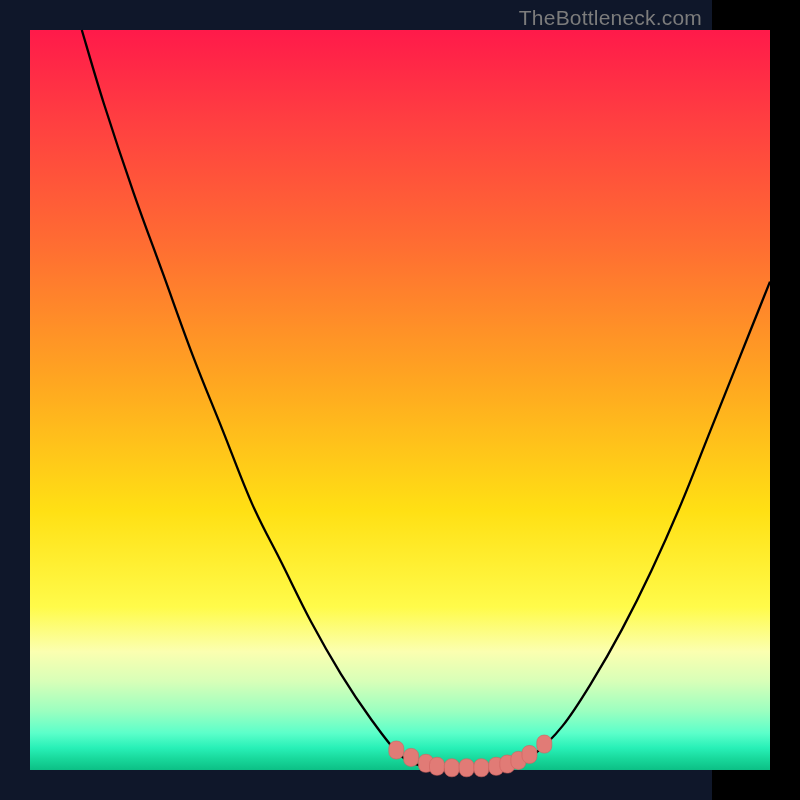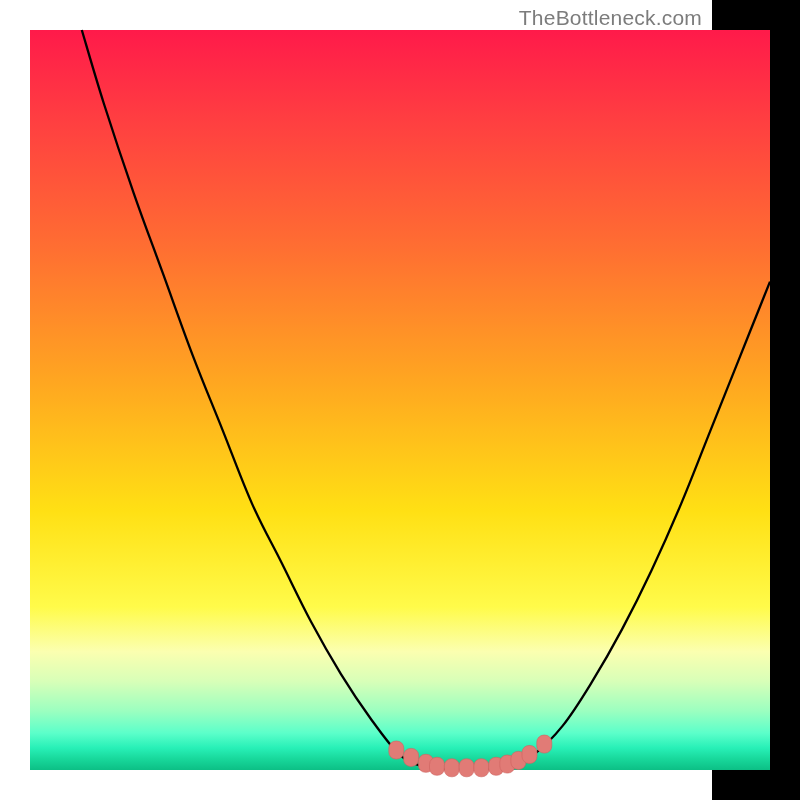--- a/index.html
+++ b/index.html
@@ -14,7 +14,7 @@
     position: relative;
     width: 712px;
     height: 800px;
-    background: #ffffff;
+    background: #0f172a;
   }
   .plot-area {
     position: absolute;

